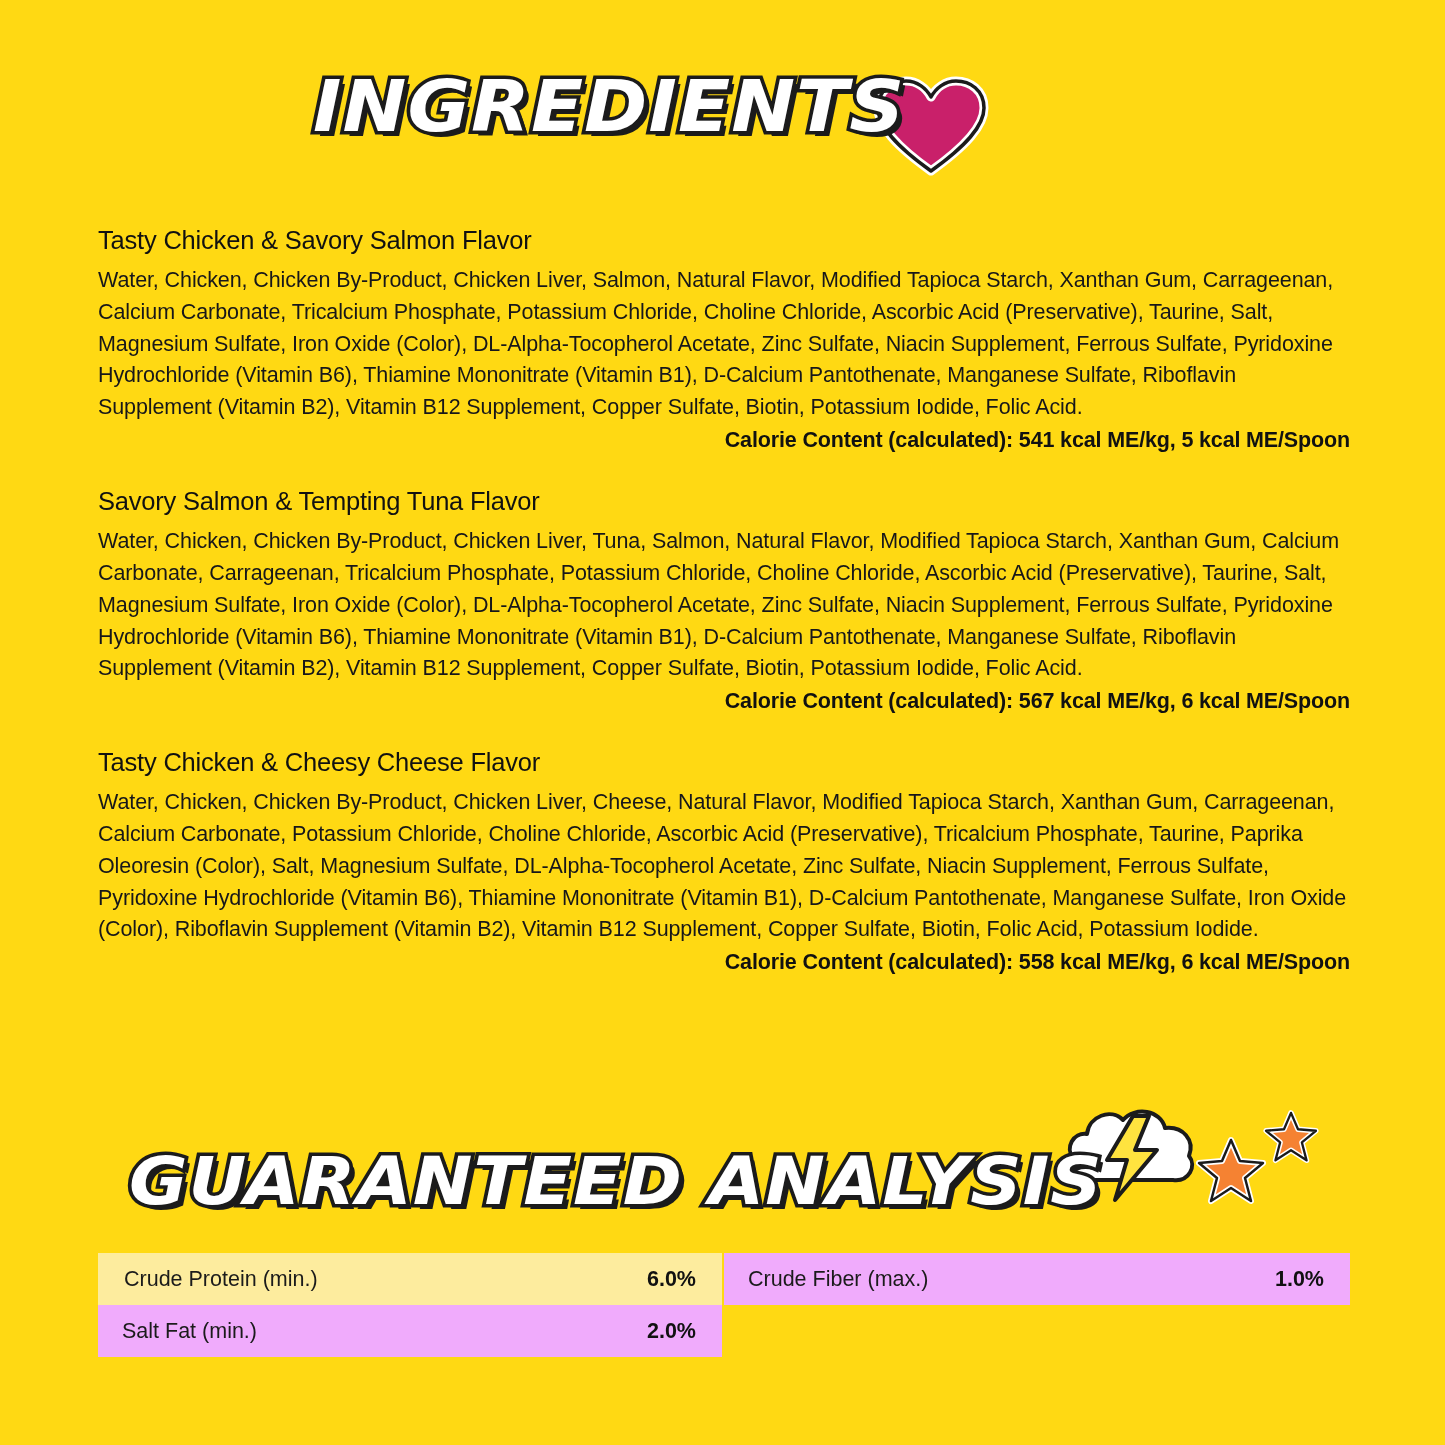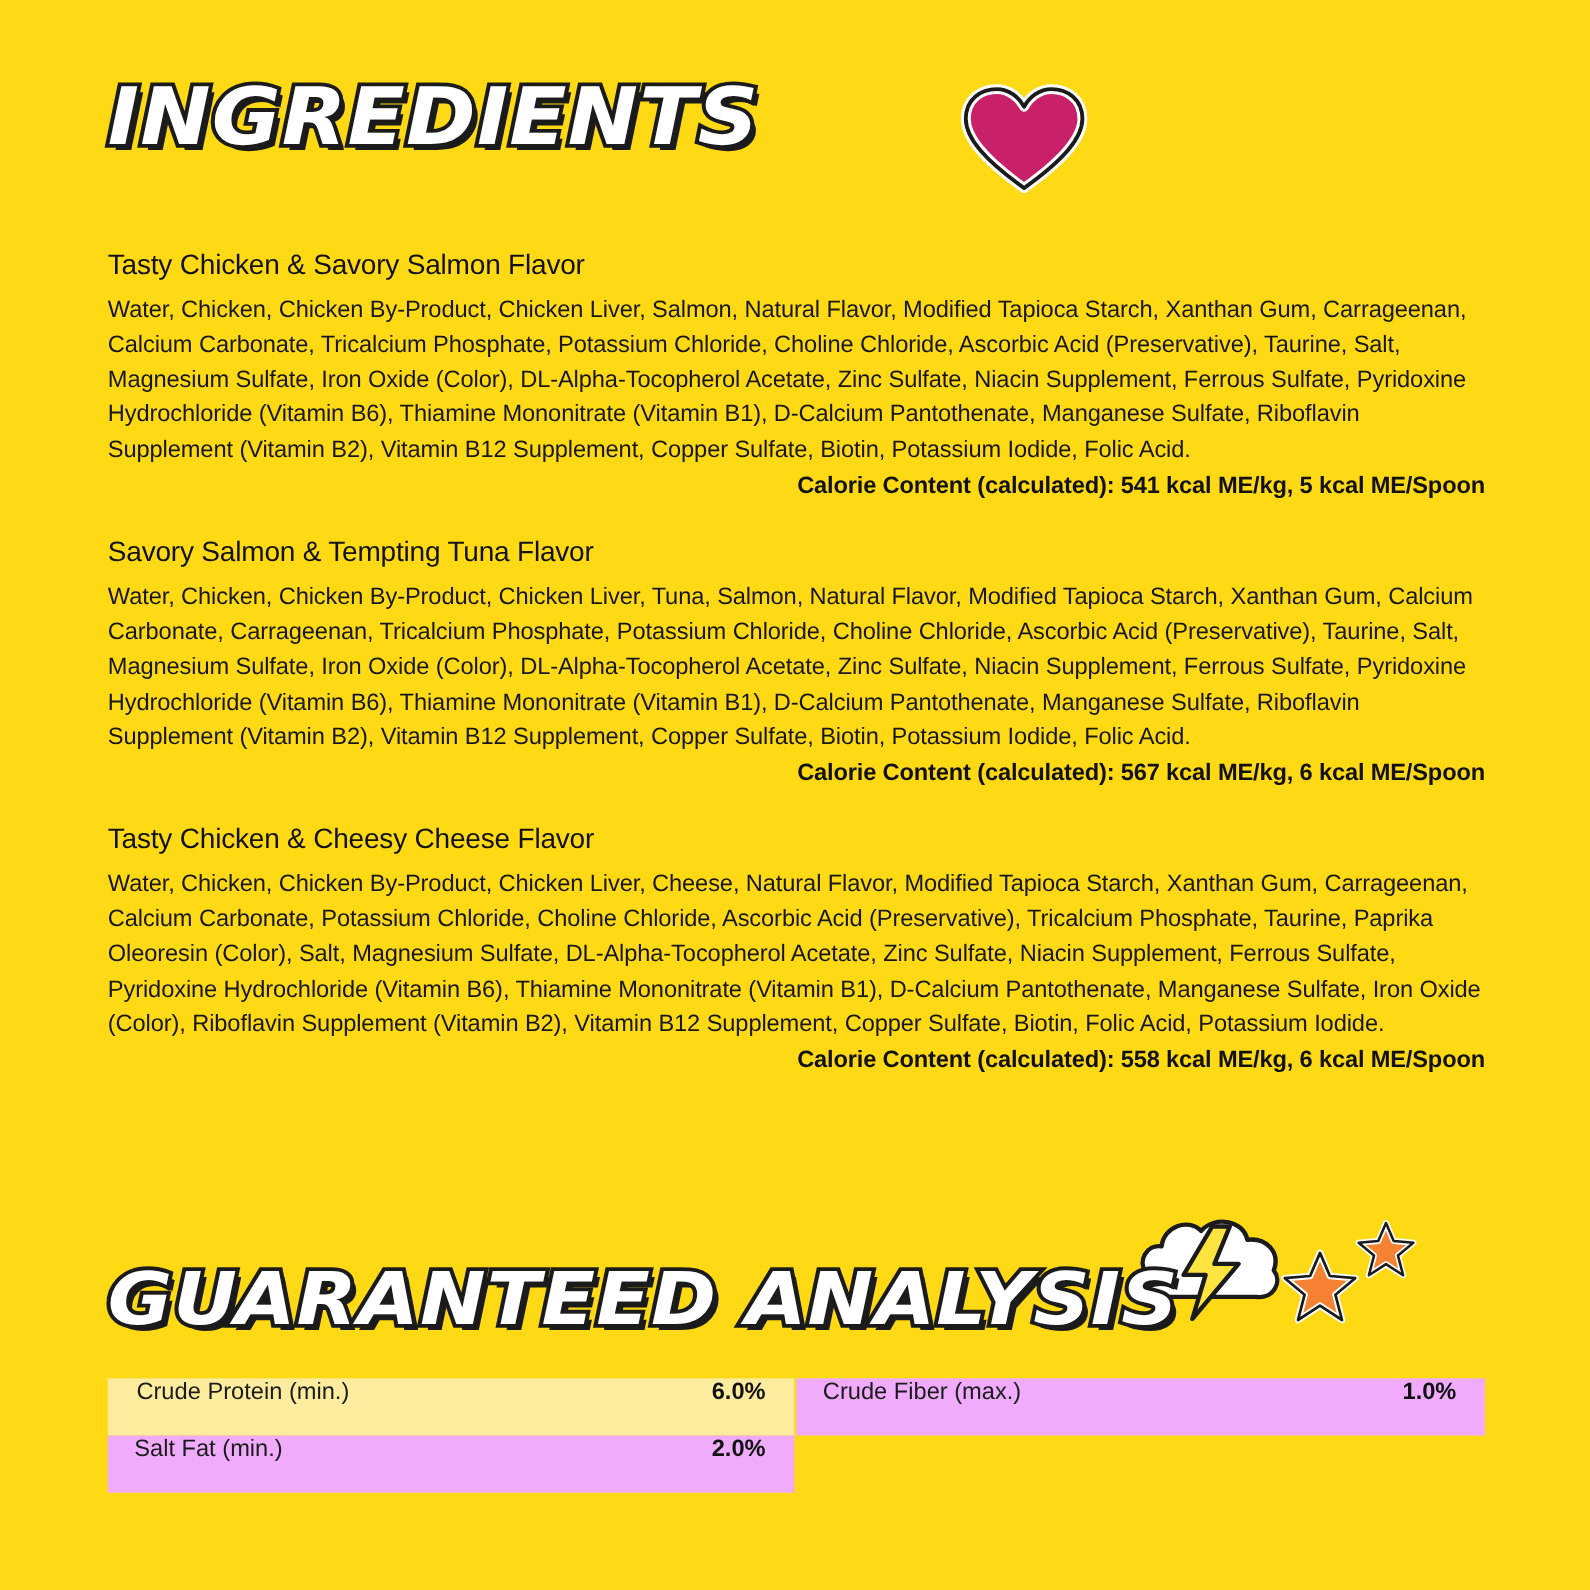--- a/index.html
+++ b/index.html
@@ -49,7 +49,7 @@
   .heading-row {
     display: flex;
     align-items: flex-start;
-    justify-content: space-between;
+    justify-content: flex-end;
   }
 
   

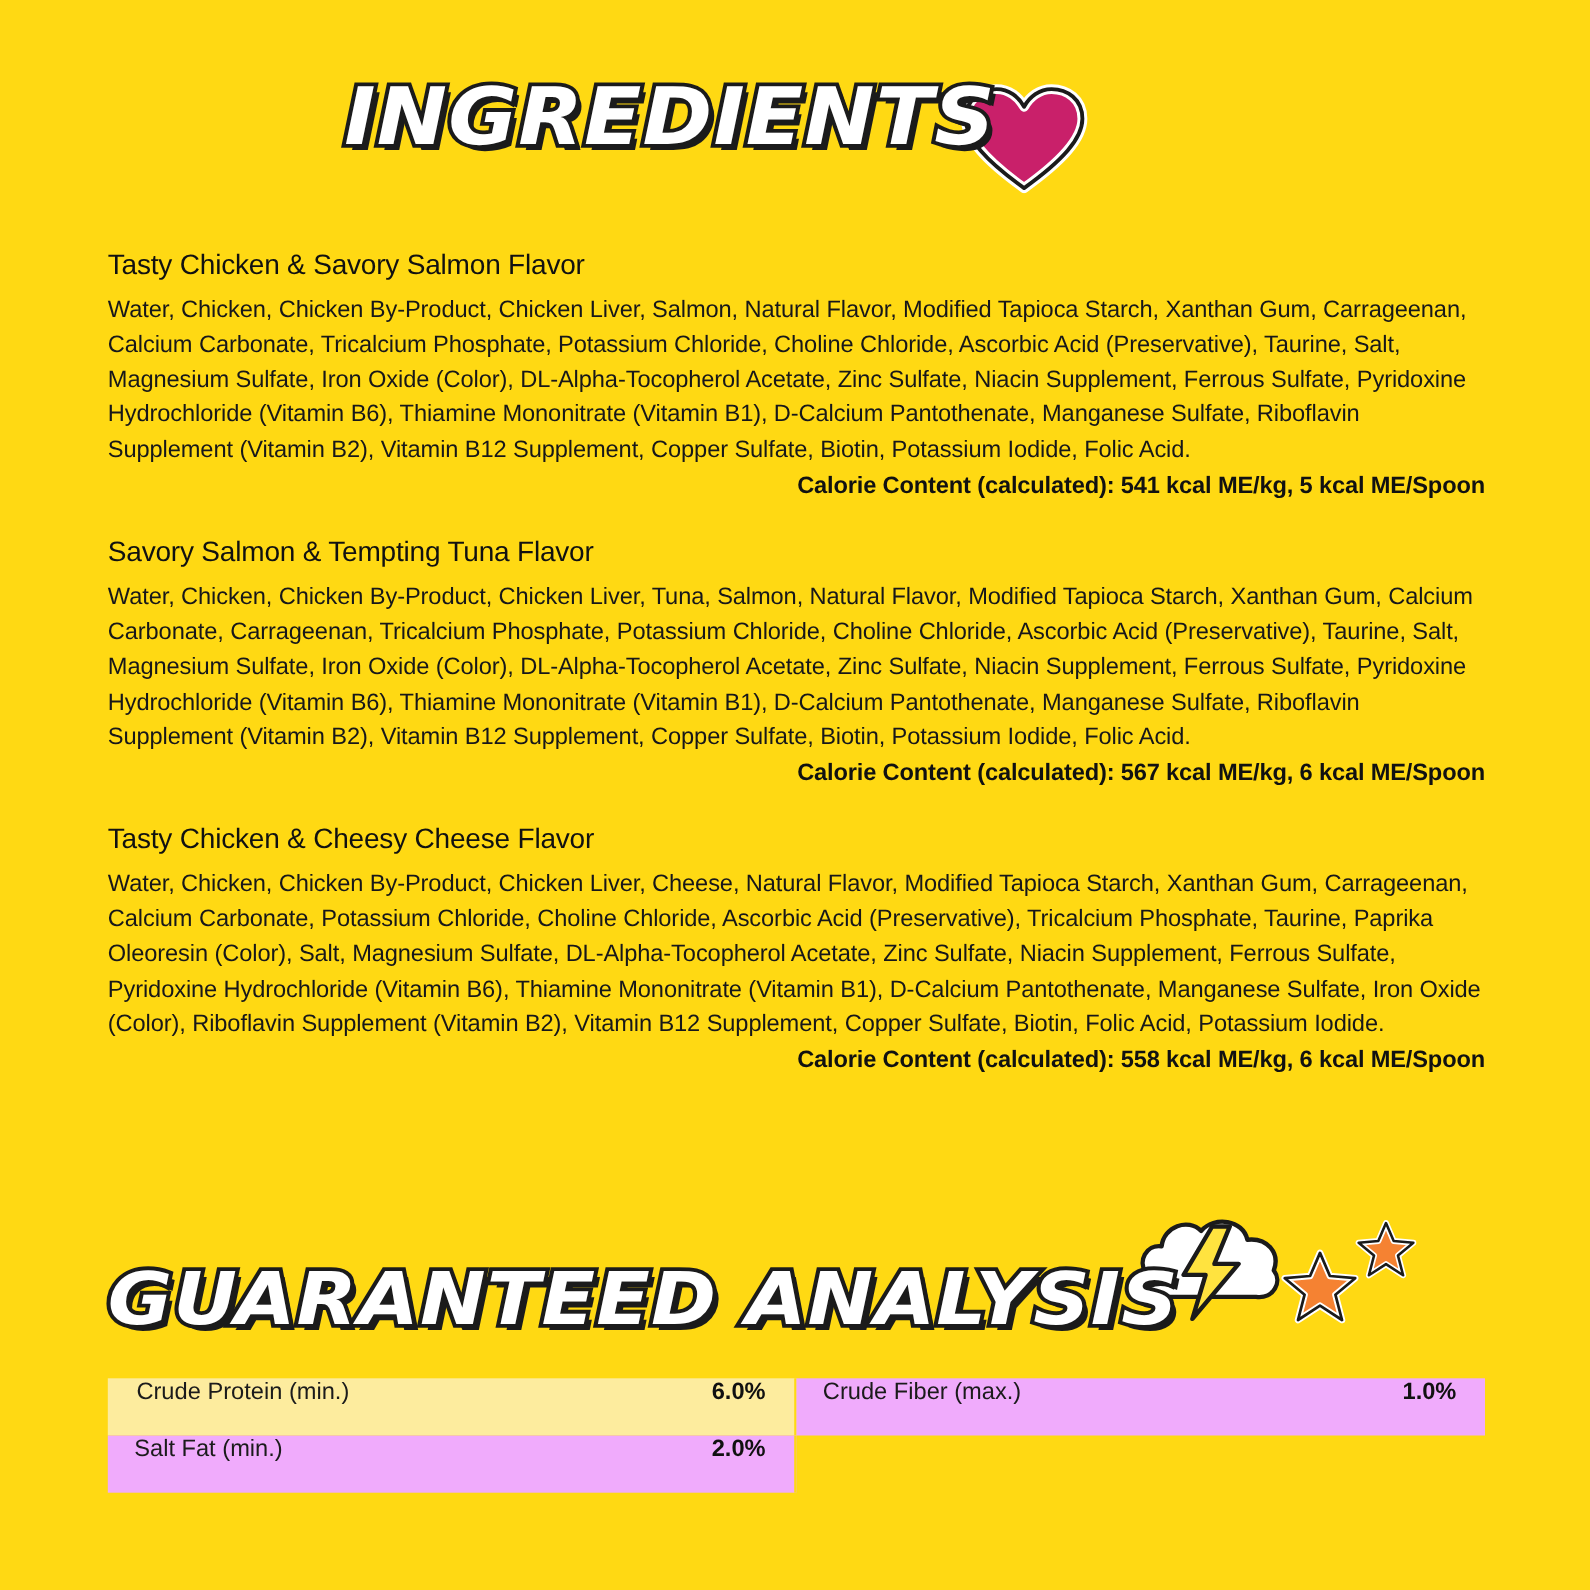--- a/index.html
+++ b/index.html
@@ -98,7 +98,7 @@
   .ga-heading-row {
     display: flex;
     align-items: flex-end;
-    justify-content: flex-start;
+    justify-content: center;
     margin-bottom: 38px;
   }
   .ga-icons {

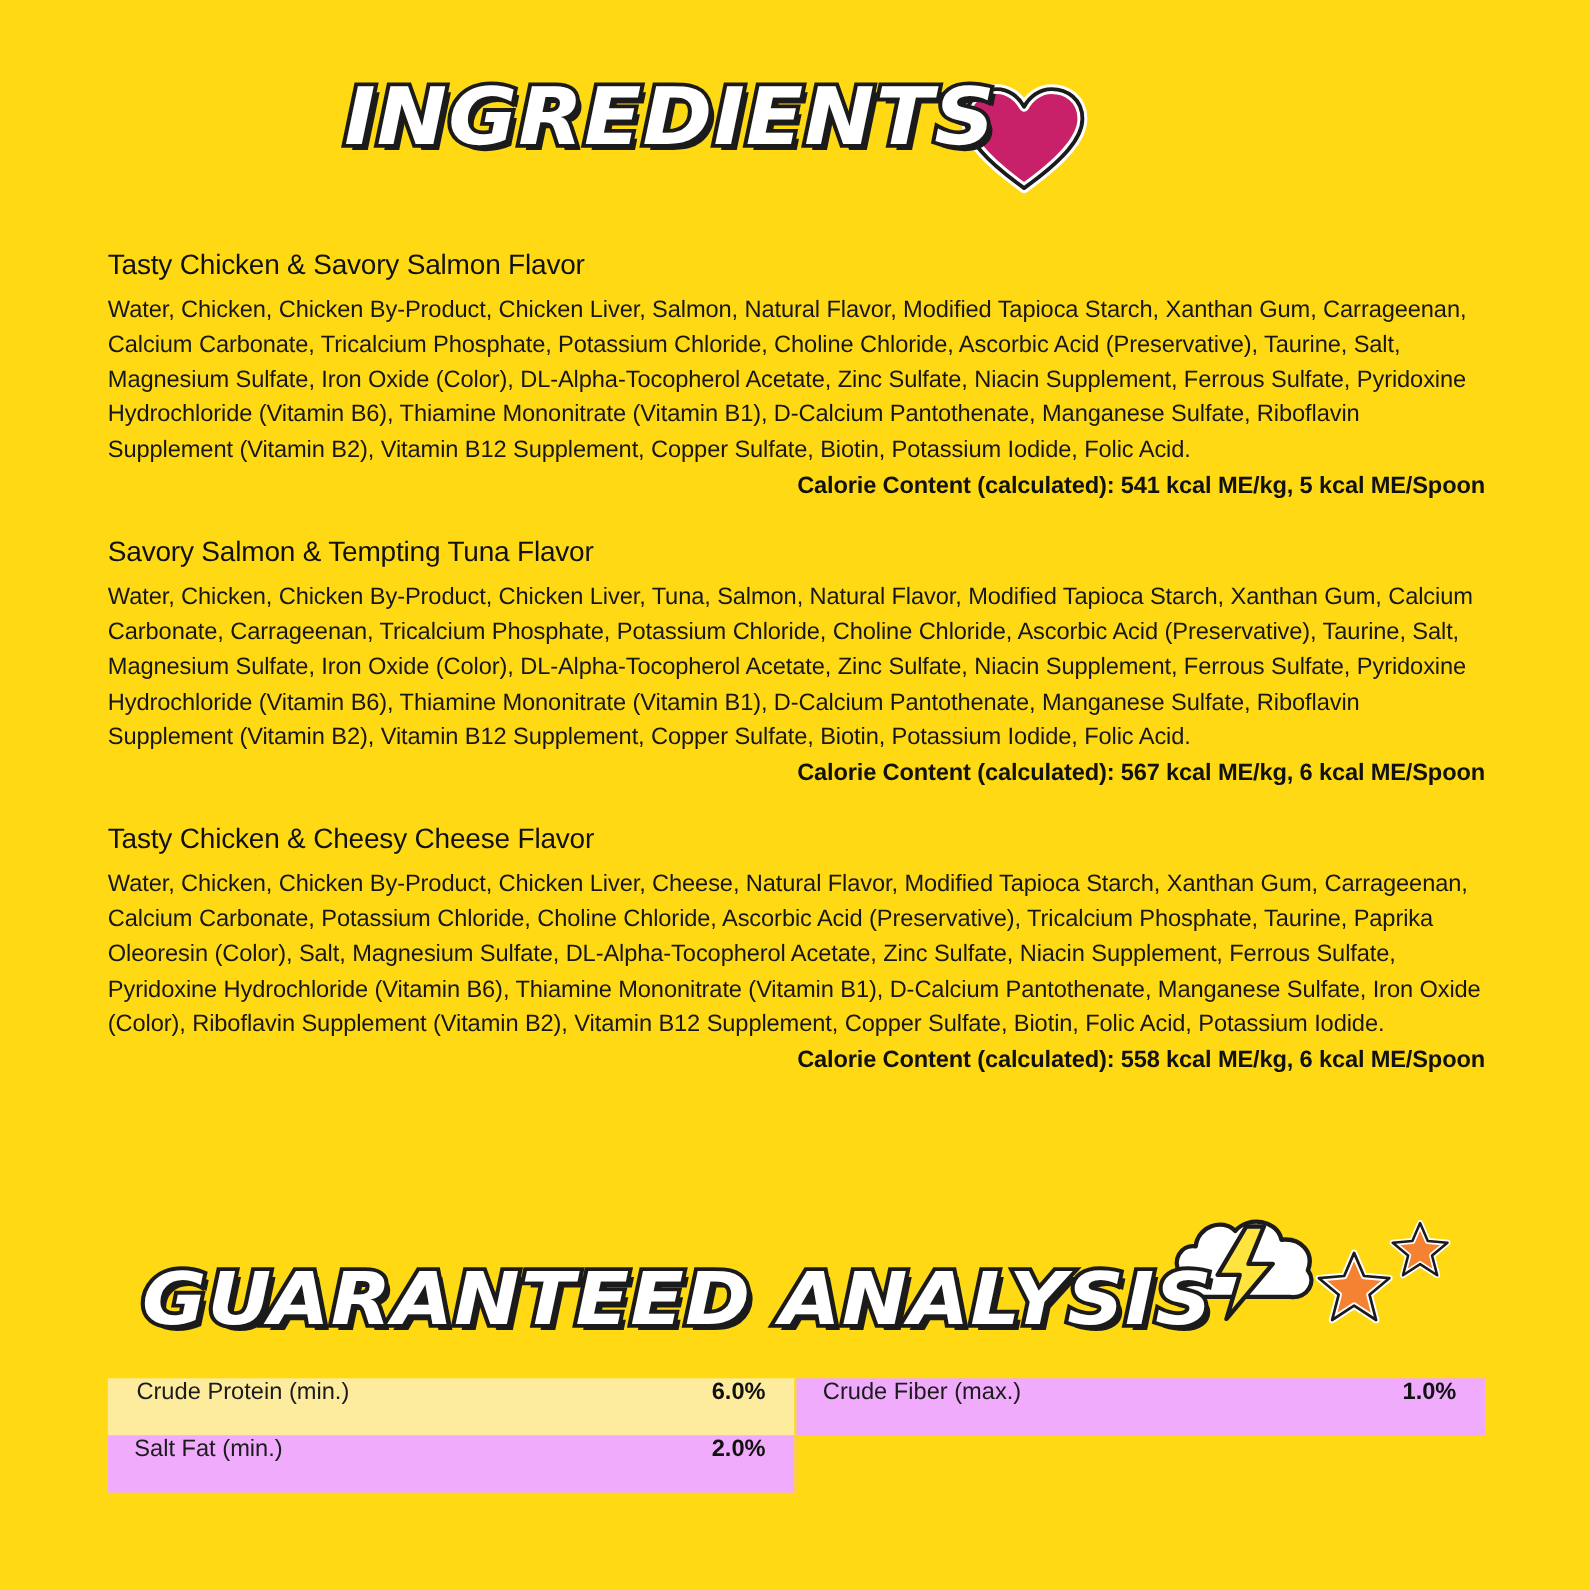--- a/index.html
+++ b/index.html
@@ -118,7 +118,7 @@
   }
   .ga-row {
     display: flex;
-    align-items: flex-start;
+    align-items: center;
     justify-content: space-between;
     height: 52px;
     padding: 0 26px;

